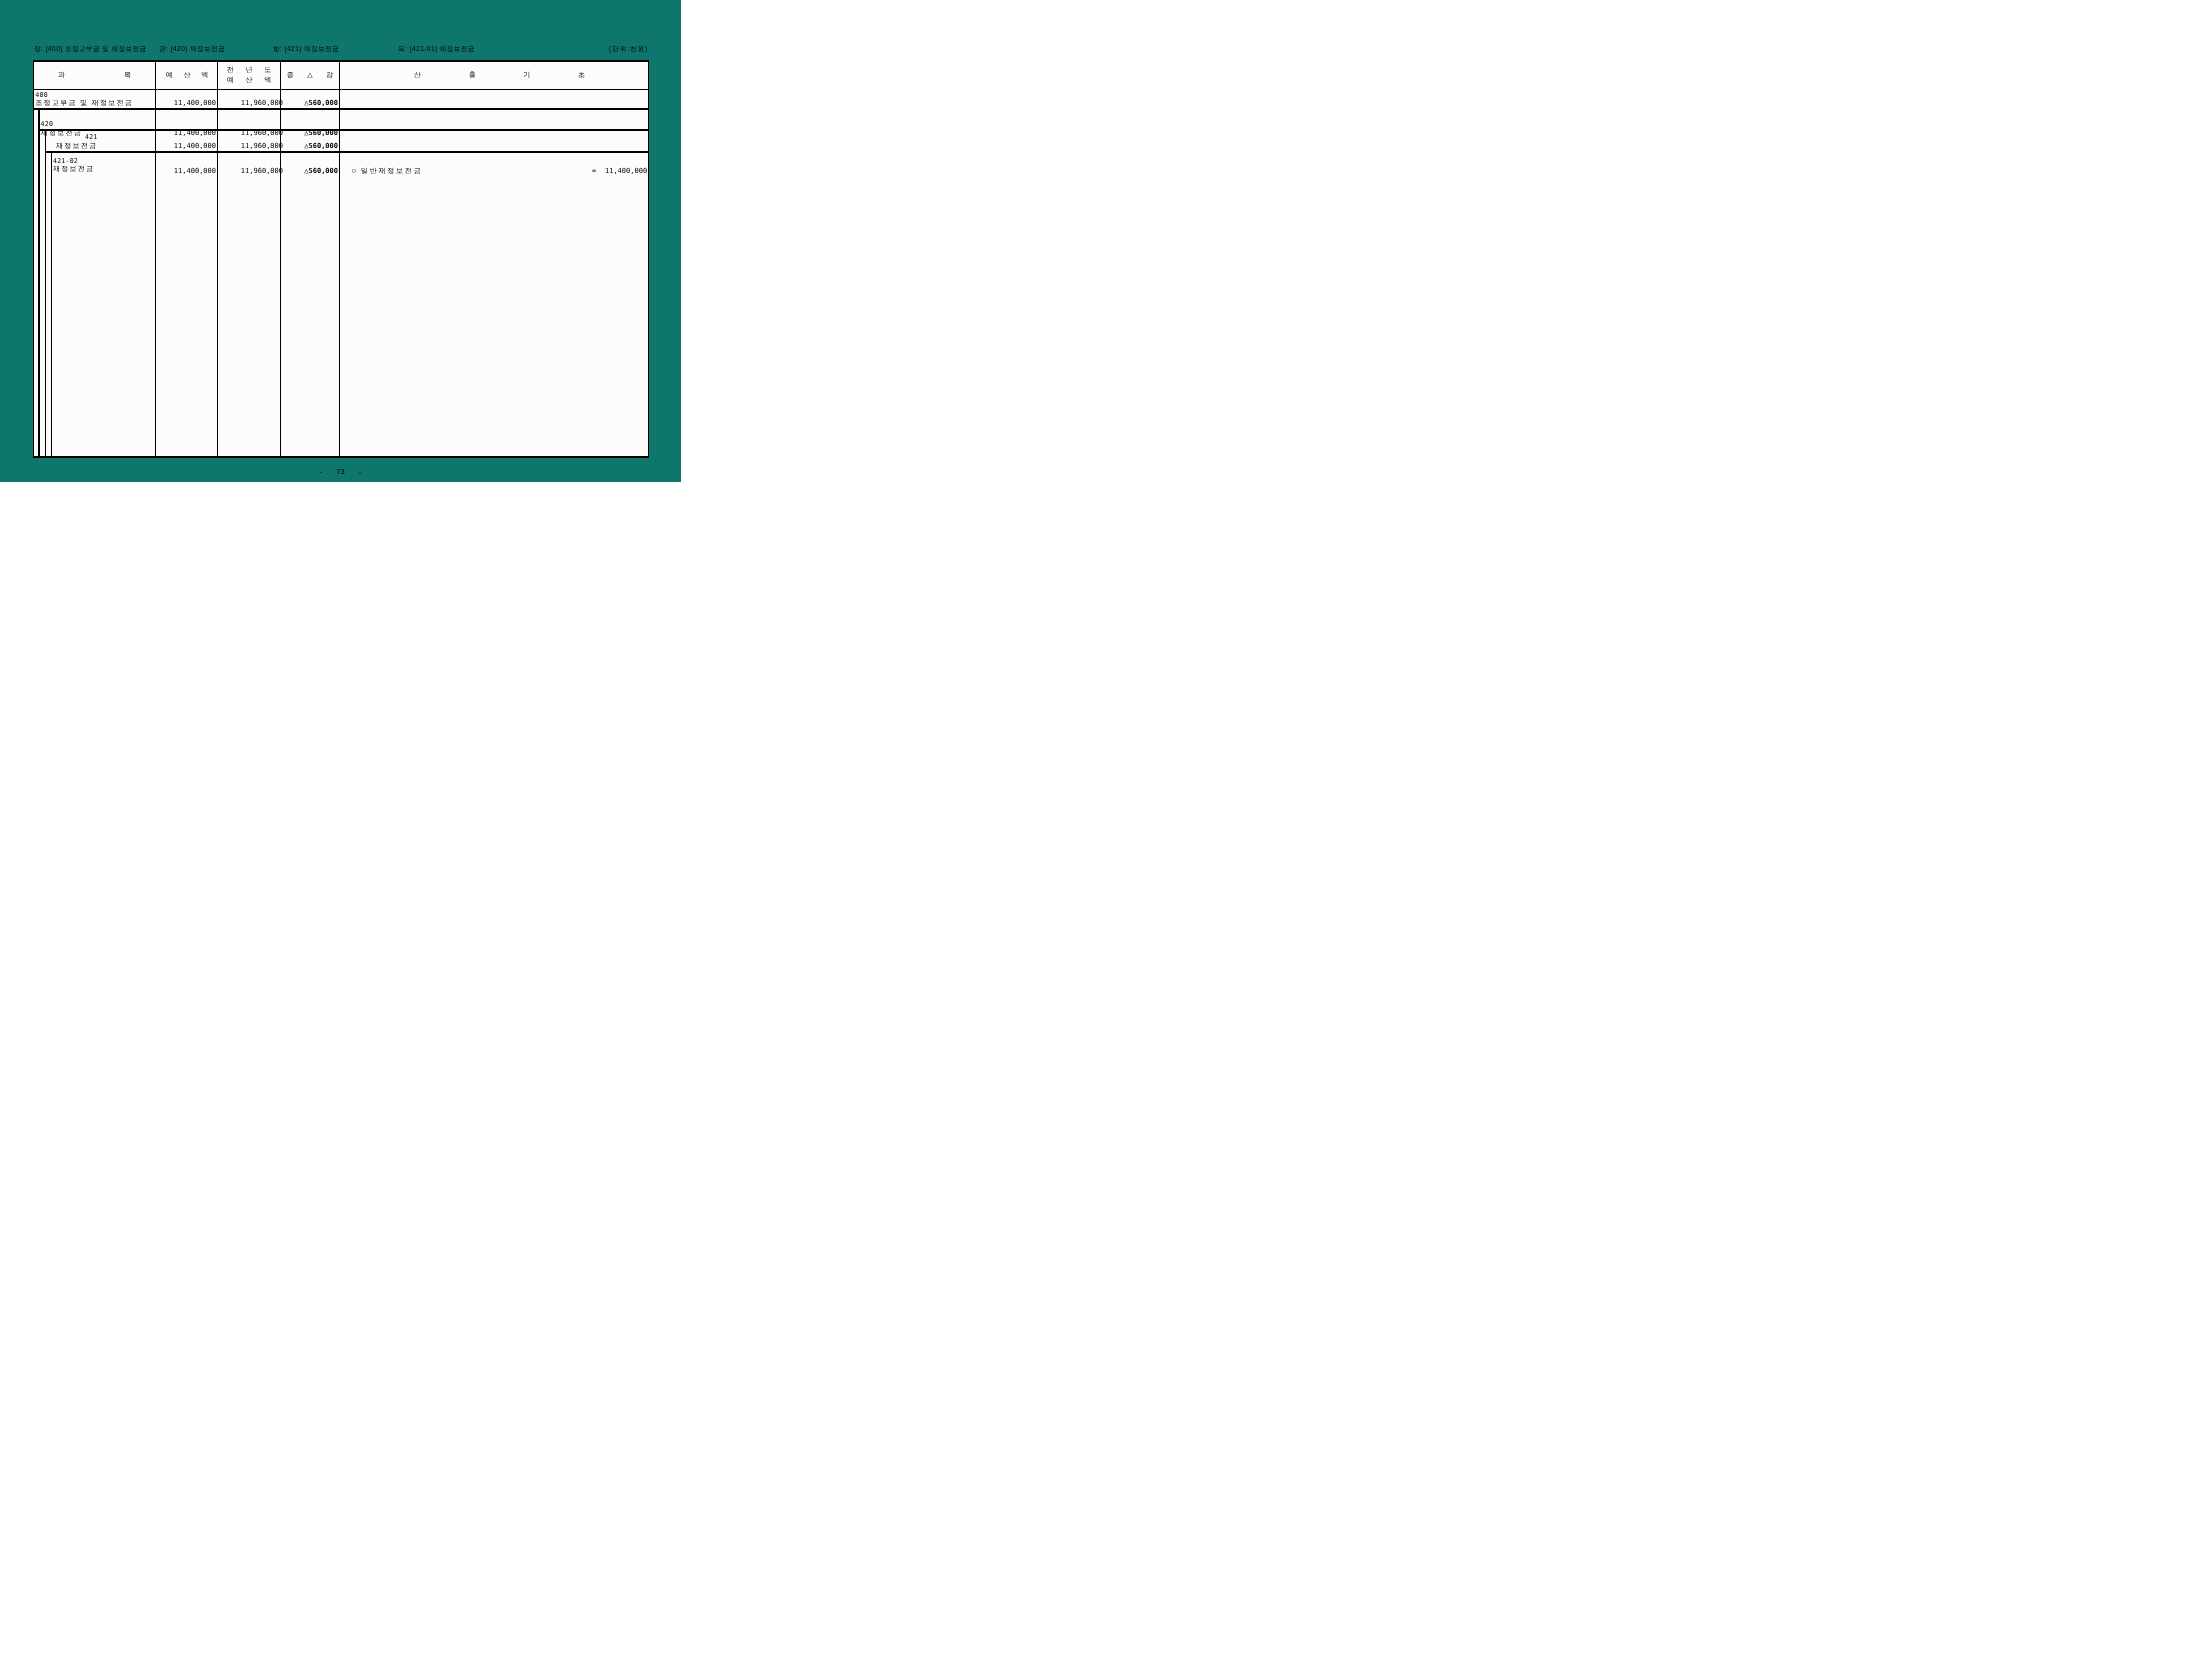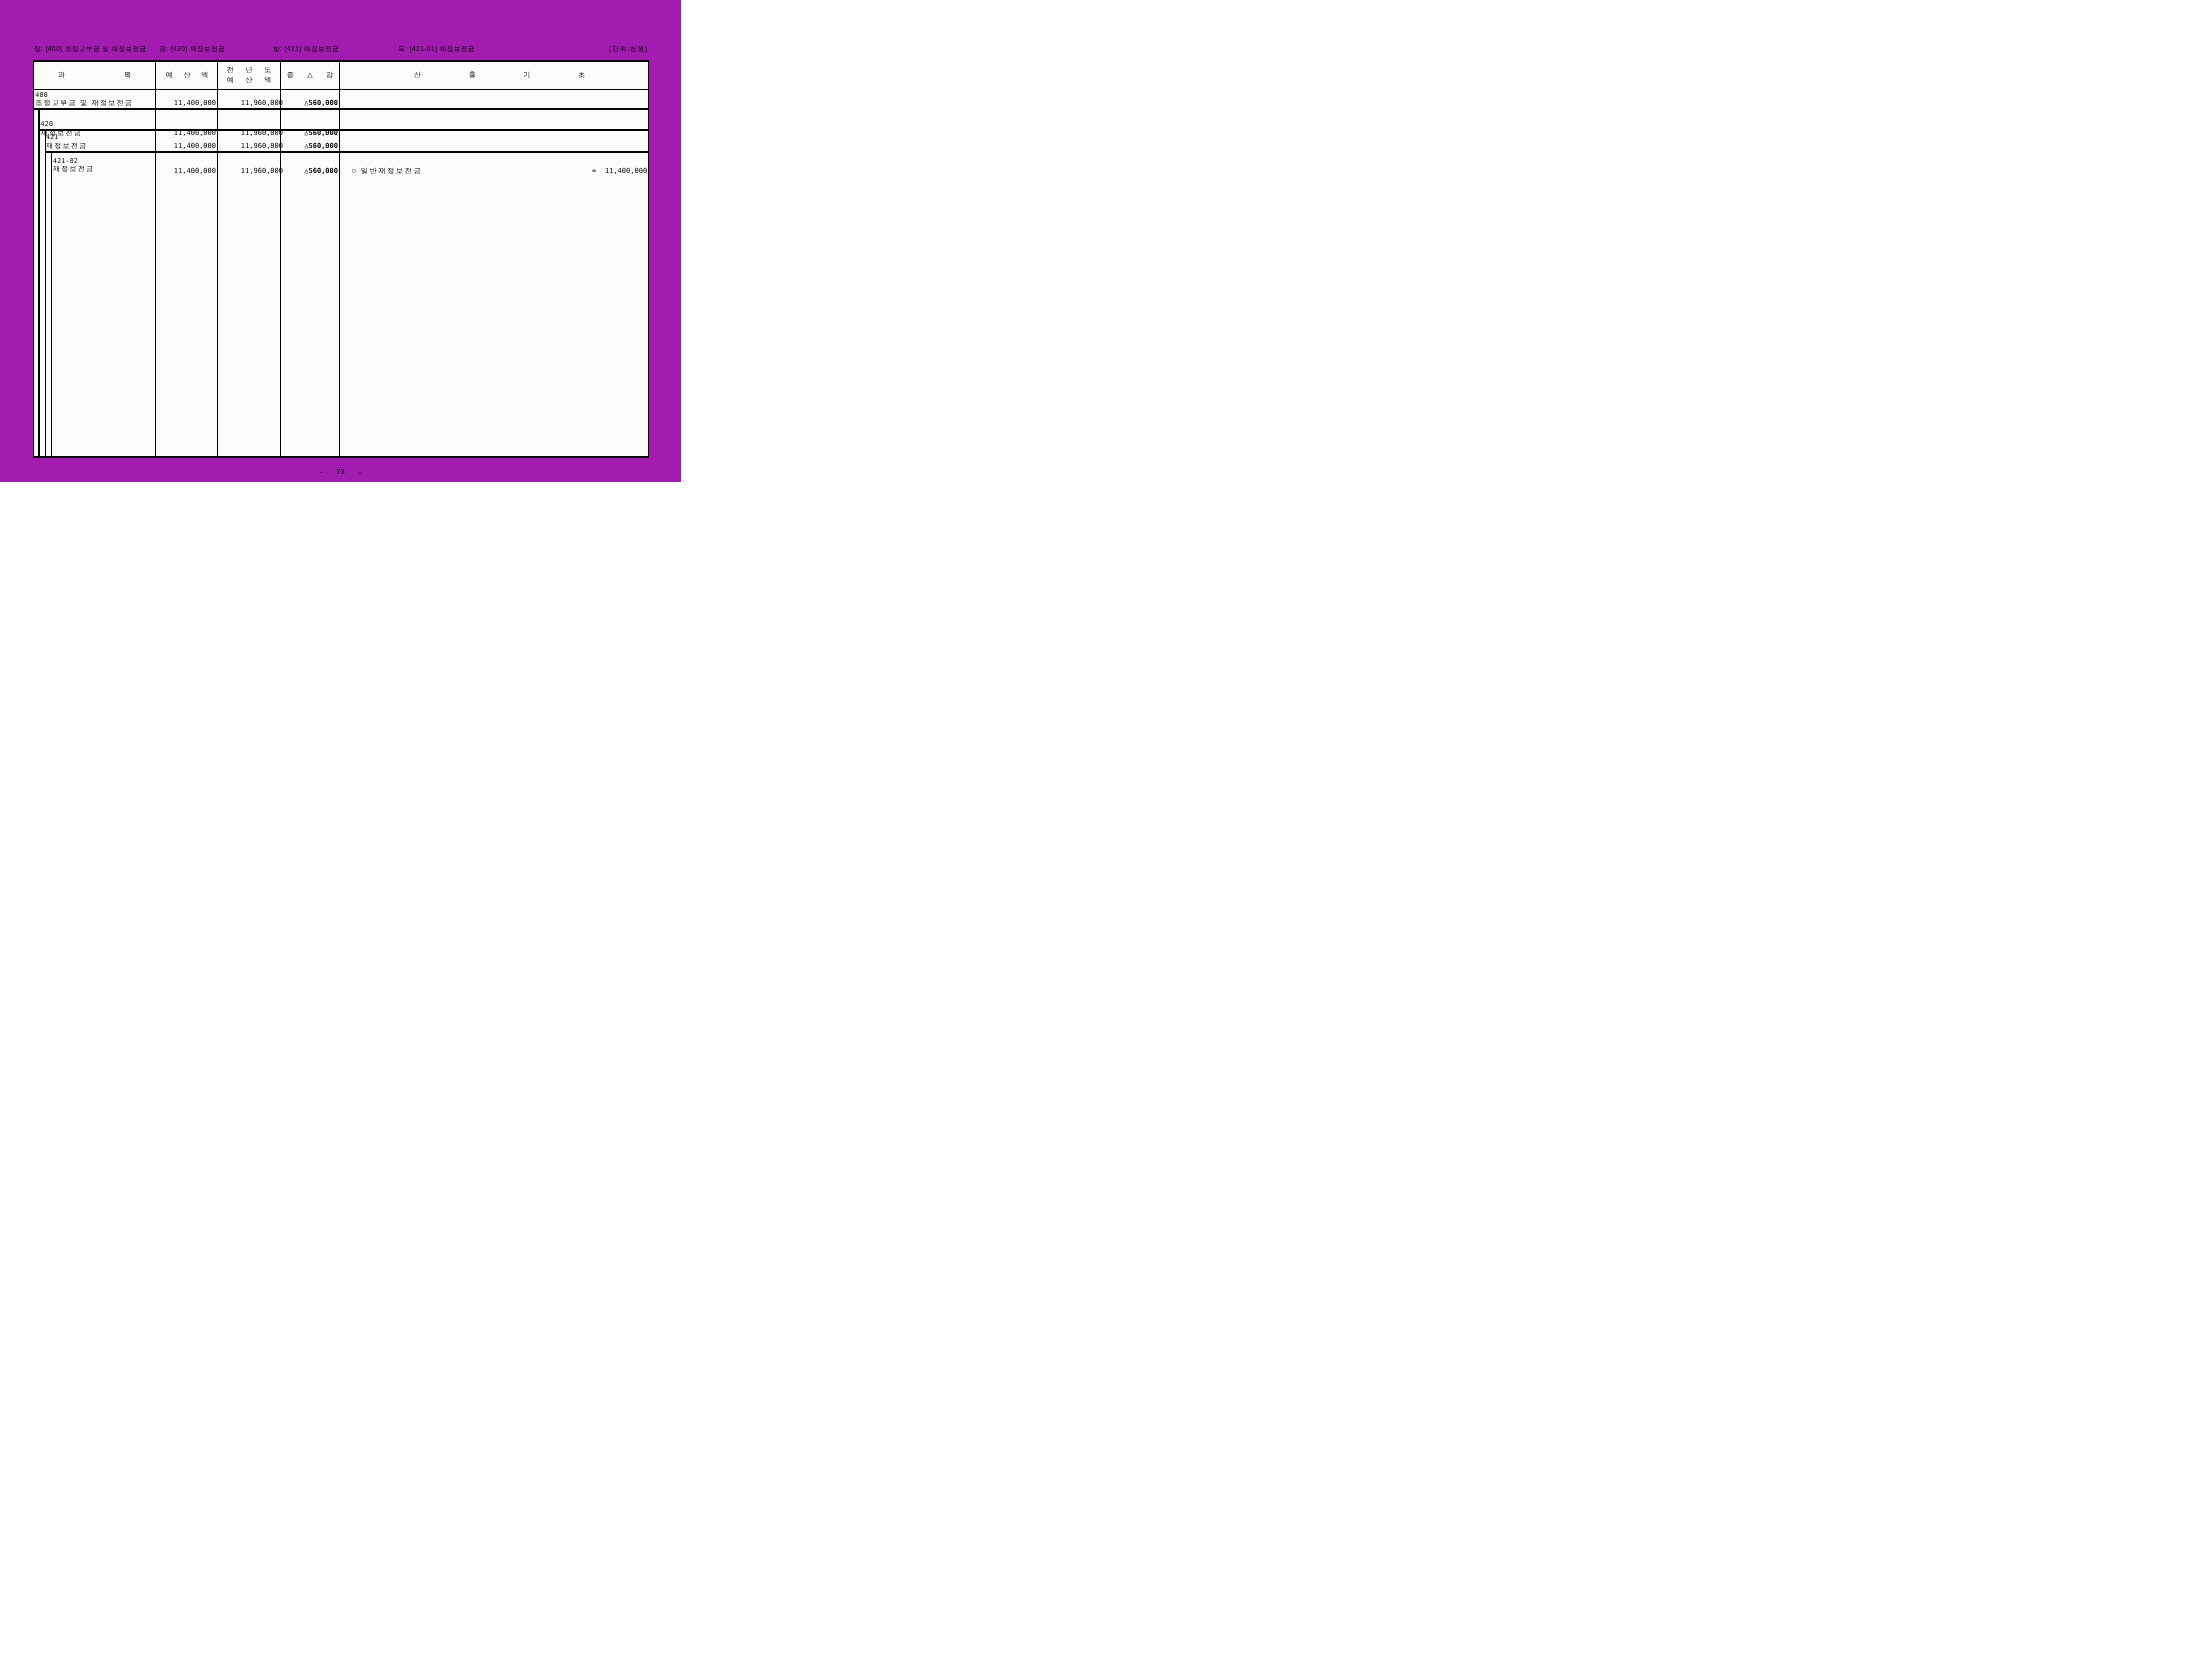--- a/index.html
+++ b/index.html
@@ -8,7 +8,7 @@
 
   .page {
     position:relative; width:681px; height:482px;
-    background:#a21caf; overflow:hidden;
+    background:#0f766e; overflow:hidden;
   }
 
   

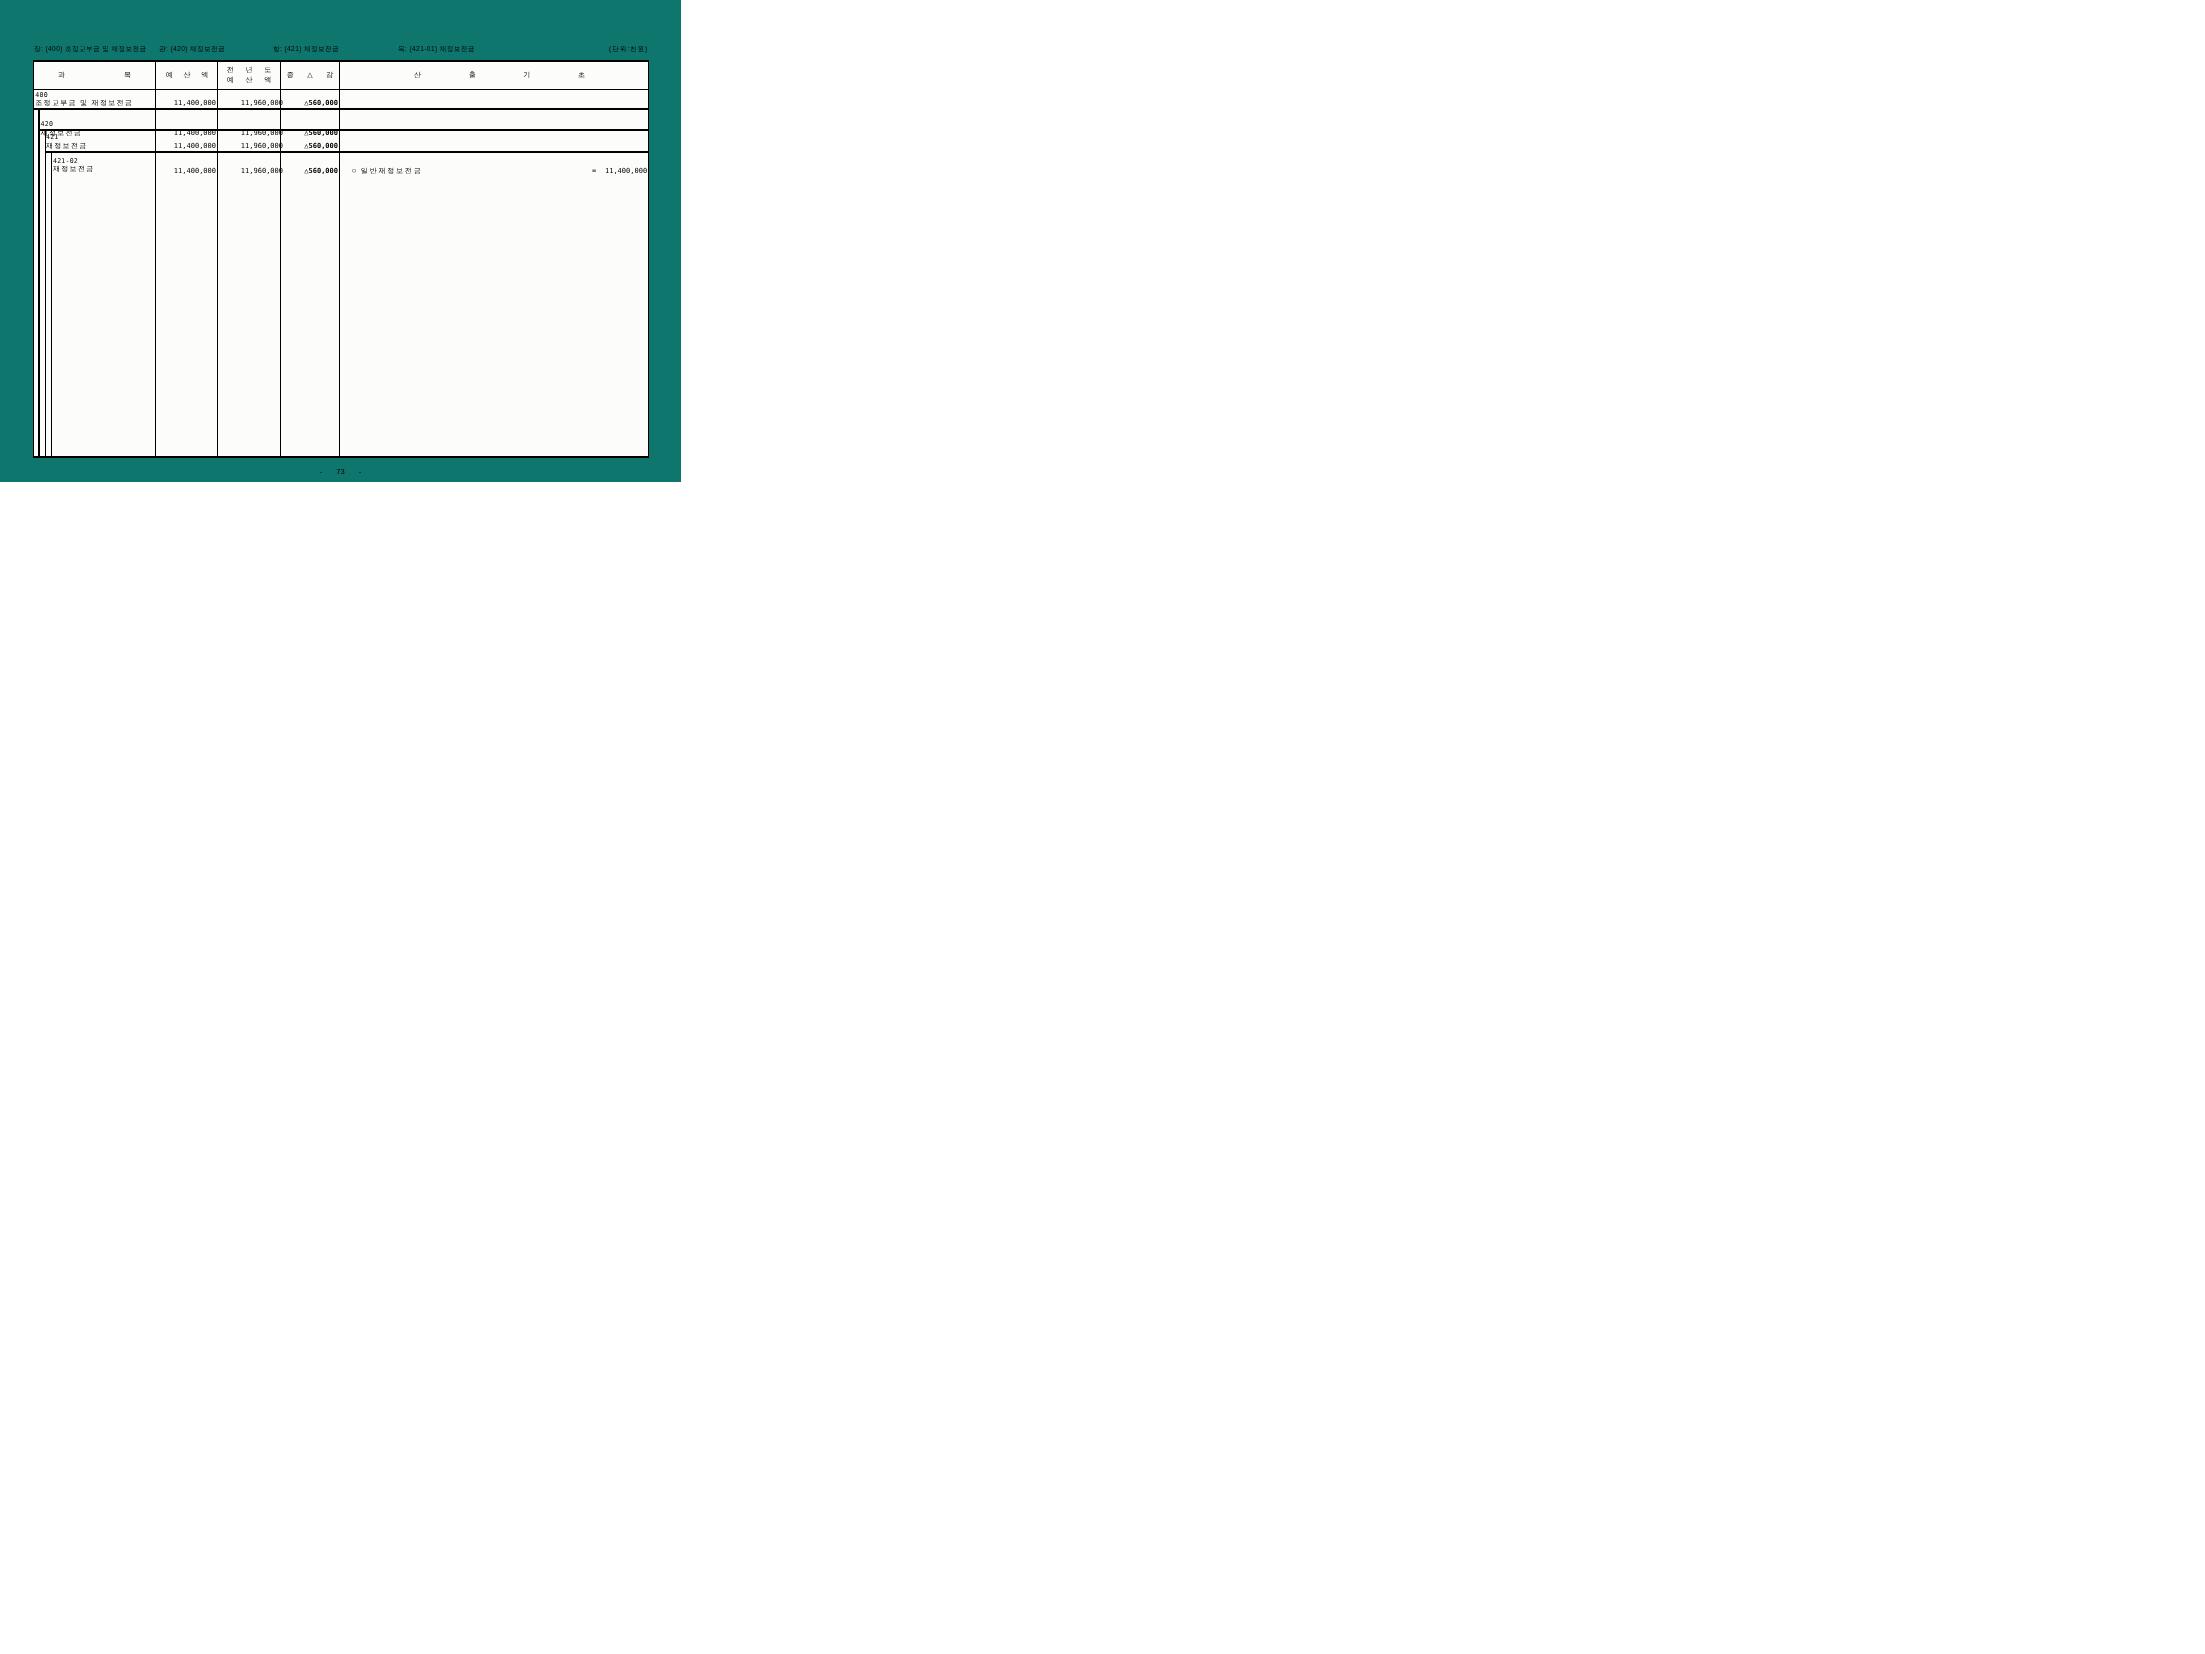--- a/index.html
+++ b/index.html
@@ -60,7 +60,7 @@
   .codename { position:absolute; top:0.9px; line-height:8.4px; white-space:nowrap; }
   .trow-2 .codename, .trow-3 .codename { top:2.2px; }
   .trow-4 .codename { top:3.5px; }
-  .cn-1 { left:1.3px; } .cn-2 { left:6.6px; } .cn-3 { left:12px; } .cn-4 { left:19px; }
+  .cn-1 { left:1.3px; } .cn-2 { left:6.6px; } .cn-3 { left:22px;text-align:right; } .cn-4 { left:19px; }
   .code { font-family:"DejaVu Sans Mono", monospace; font-size:6.6px; letter-spacing:0.2px; }
   .name { font-size:7px; letter-spacing:1.3px; }
 

